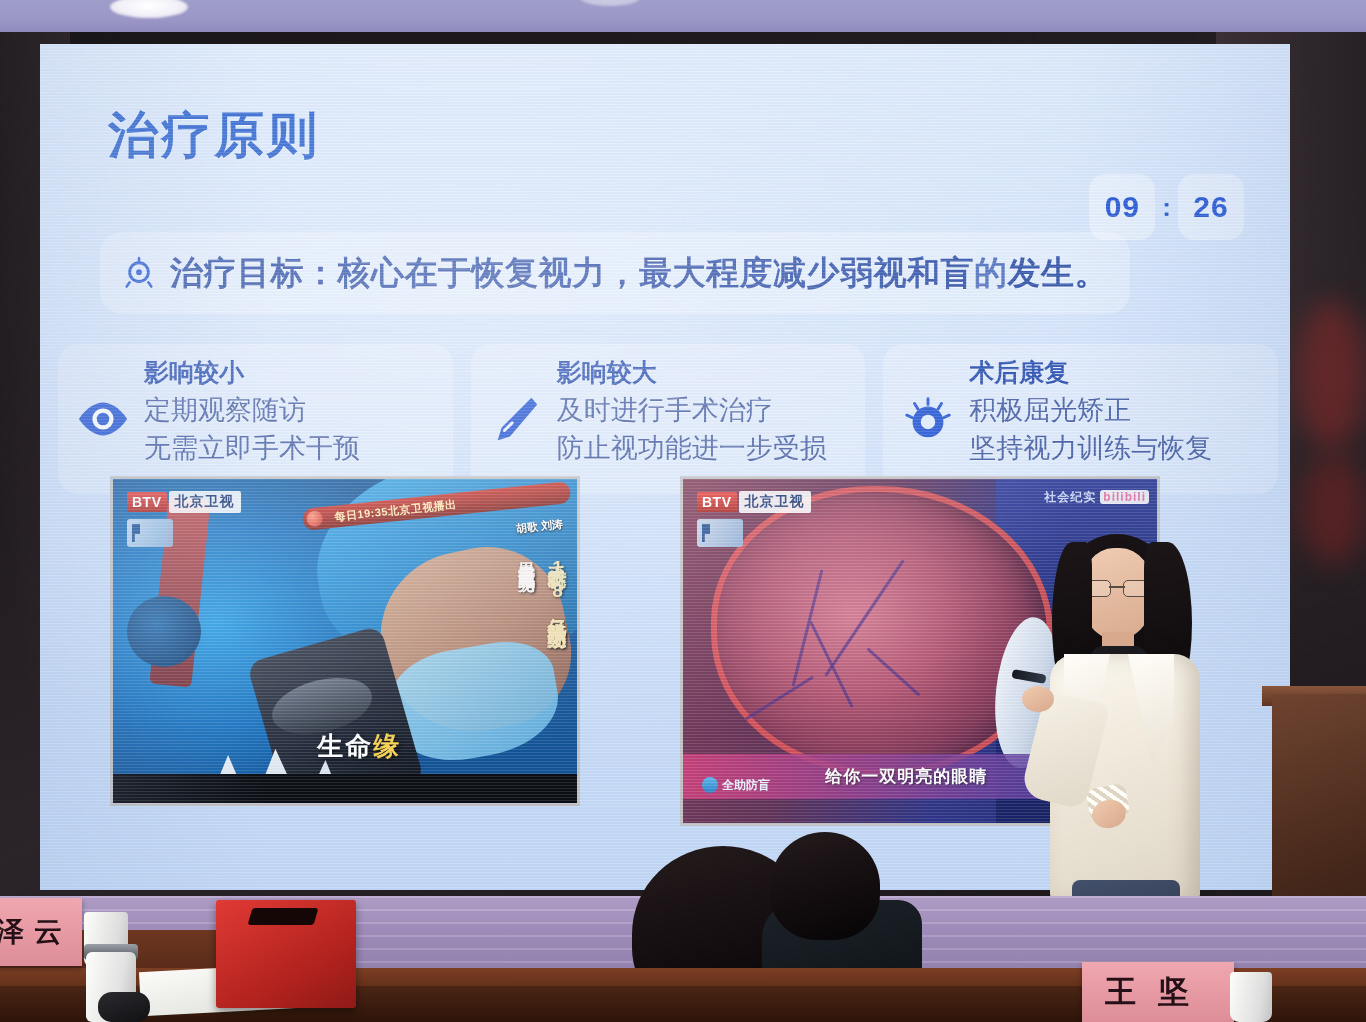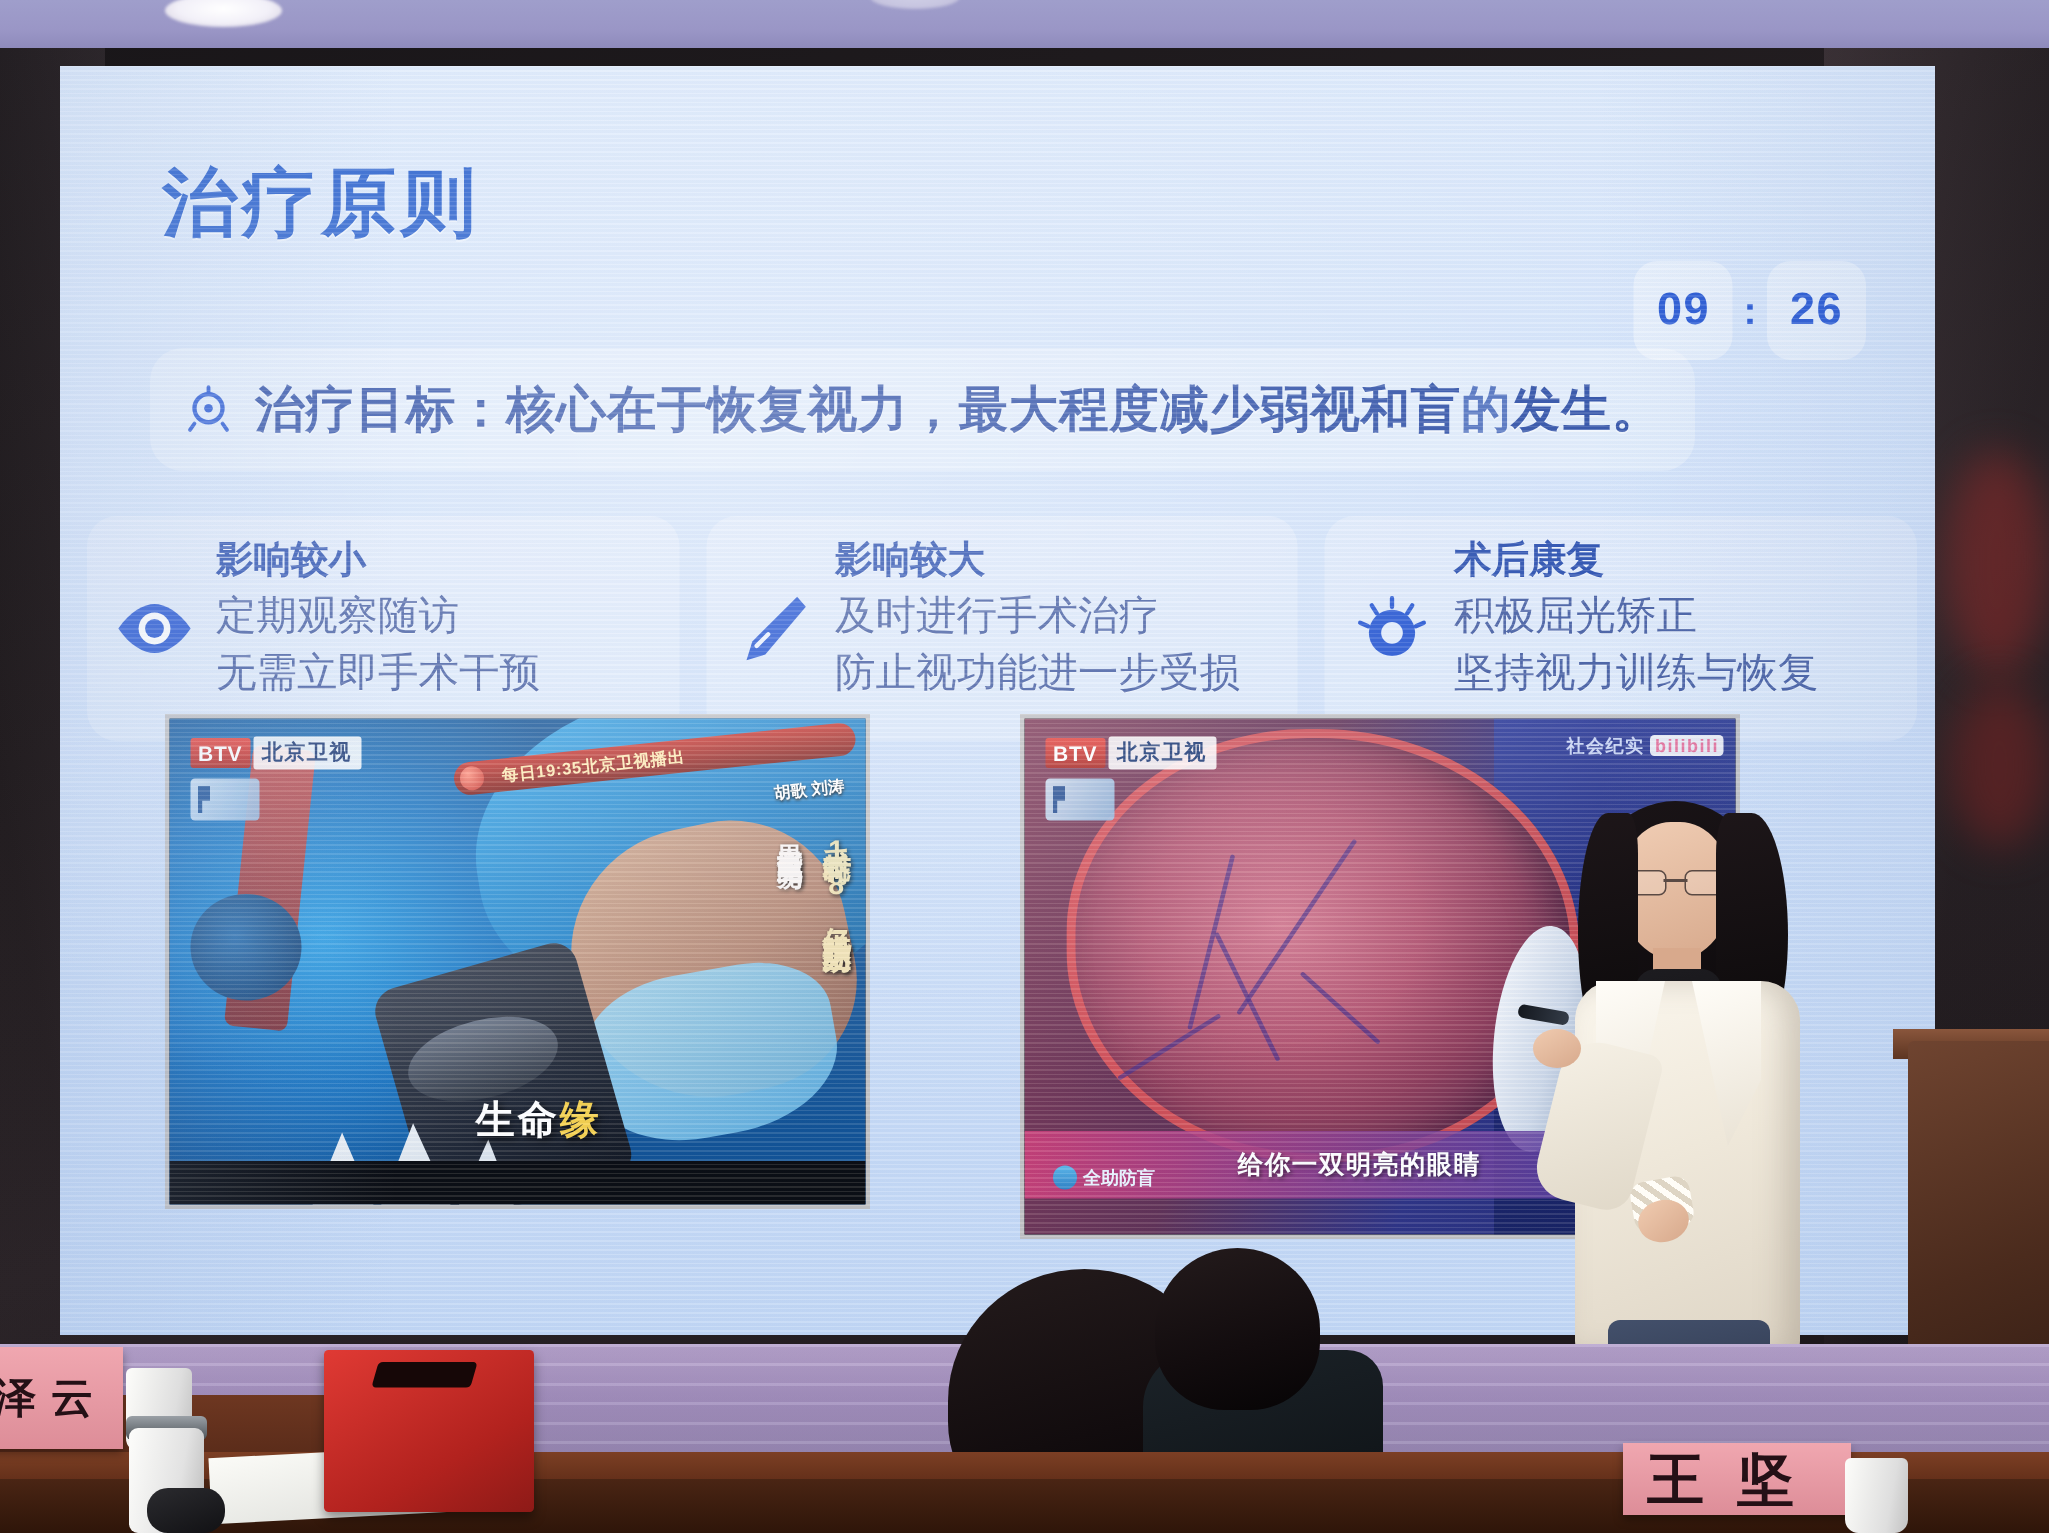--- a/index.html
+++ b/index.html
@@ -423,7 +423,7 @@
     color:#241016;font-weight:700;letter-spacing:10px;
   }
   .nameplate.left{left:-14px;top:898px;width:96px;height:68px;font-size:28px;}
-  .nameplate.right{left:1082px;top:962px;width:152px;height:48px;font-size:38px;letter-spacing:22px;}
+  .nameplate.right{left:1082px;top:962px;width:152px;height:60px;font-size:31px;letter-spacing:22px;}
 
   .cup{
     position:absolute;background:linear-gradient(100deg,#fdfdfa,#dedede 70%,#c2c2c2);

